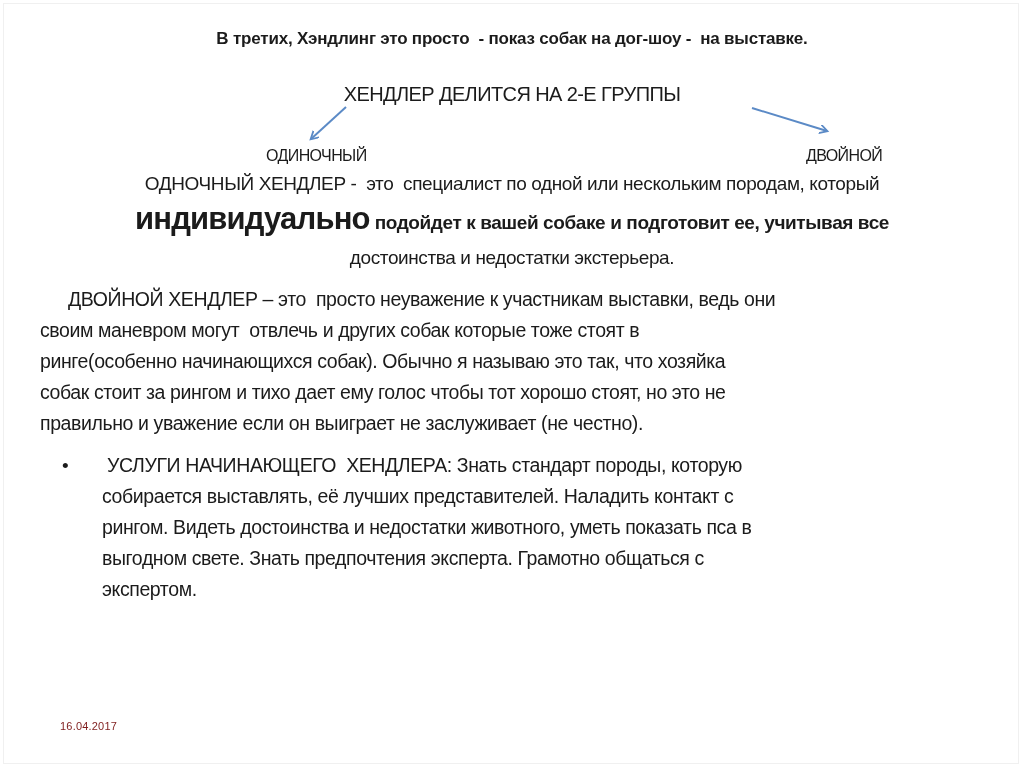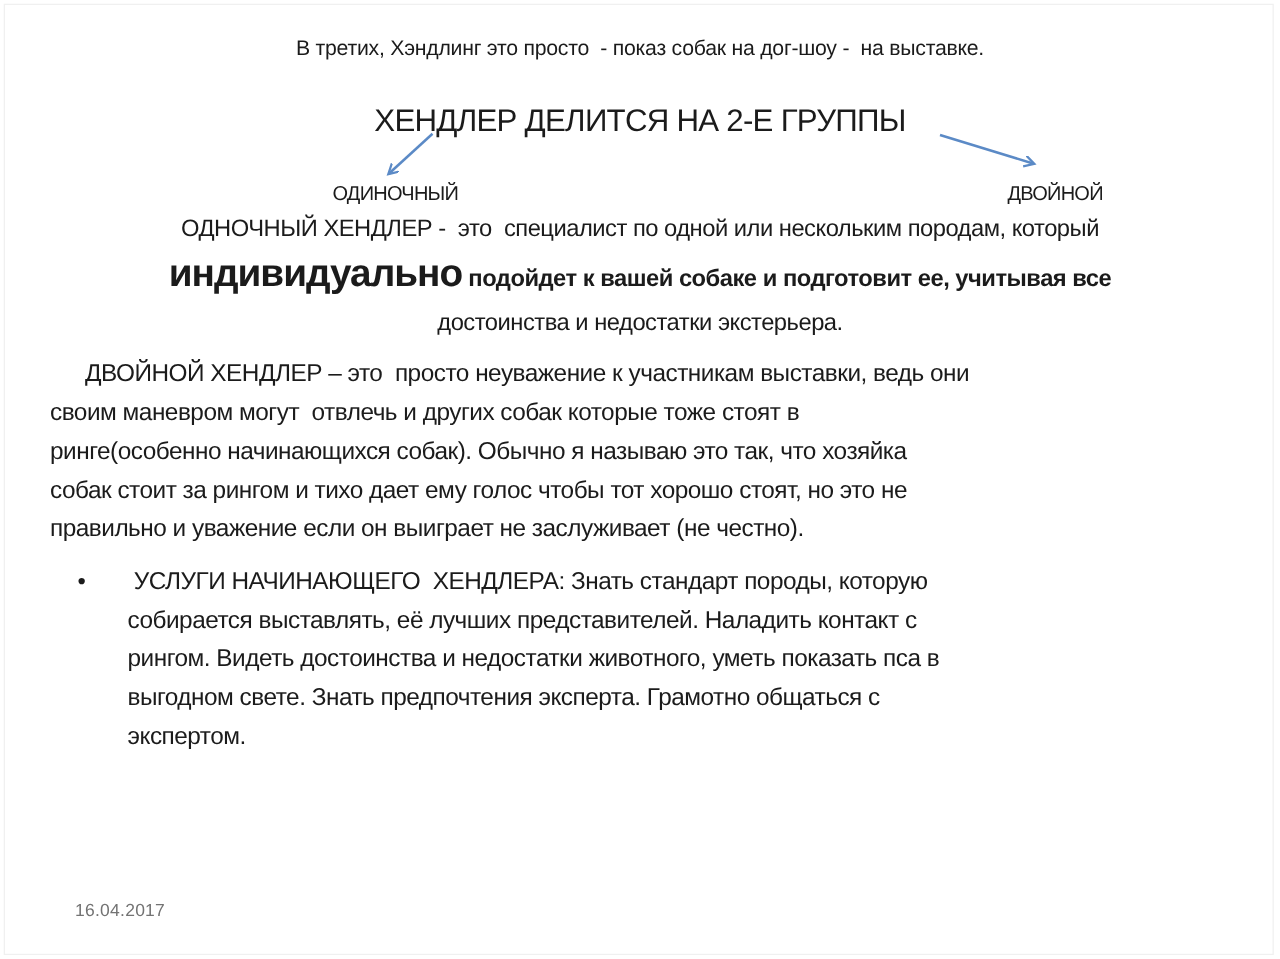--- a/index.html
+++ b/index.html
@@ -24,7 +24,7 @@
     top: 29px; left: 0; right: 0;
     text-align: center;
     font-size: 17px;
-    font-weight: normal;
+    font-weight: bold;
     letter-spacing: -0.2px;
     white-space: pre;
   }

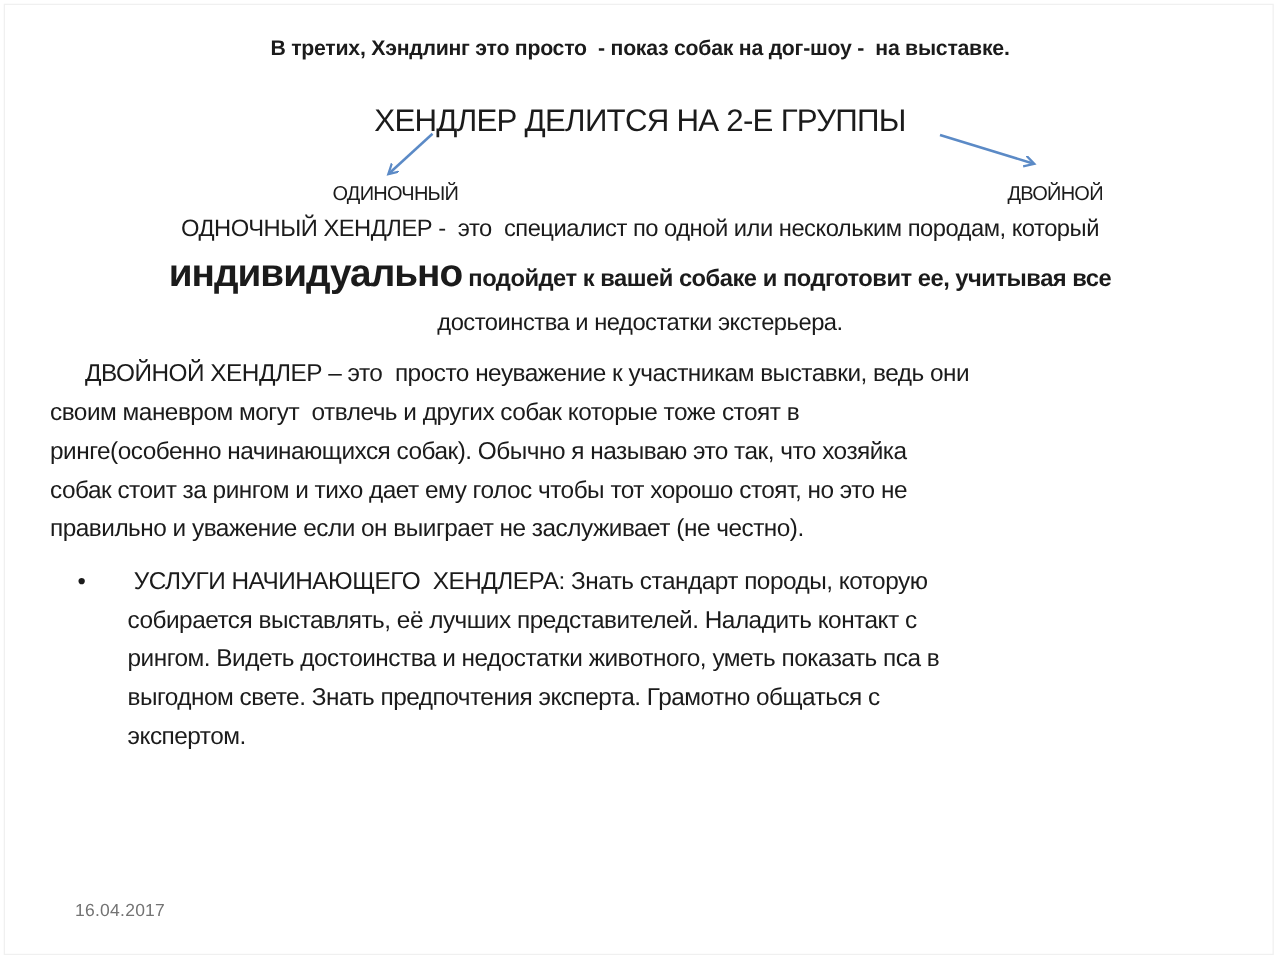--- a/index.html
+++ b/index.html
@@ -32,7 +32,7 @@
     position: absolute;
     top: 83px; left: 0; right: 0;
     text-align: center;
-    font-size: 25px;
+    font-size: 20px;
     letter-spacing: -0.6px;
     white-space: pre;
   }

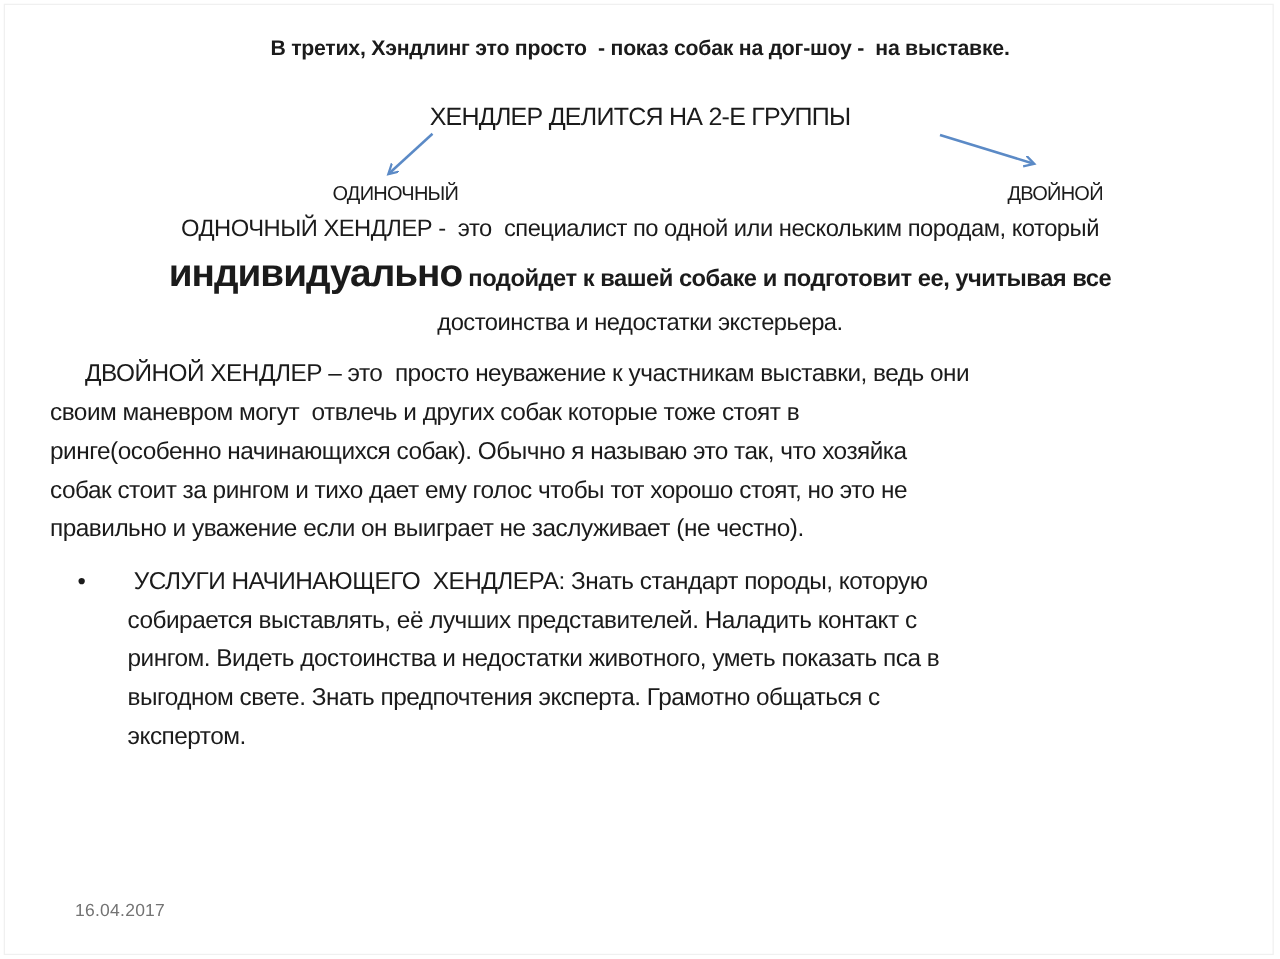--- a/index.html
+++ b/index.html
@@ -87,8 +87,8 @@
   .footer-date {
     position: absolute;
     left: 60px; top: 720px;
-    font-size: 14px;
-    color: #737373;
+    font-size: 11px;
+    color: #7f1d1d;
     letter-spacing: 0.2px;
   }
 </style>

